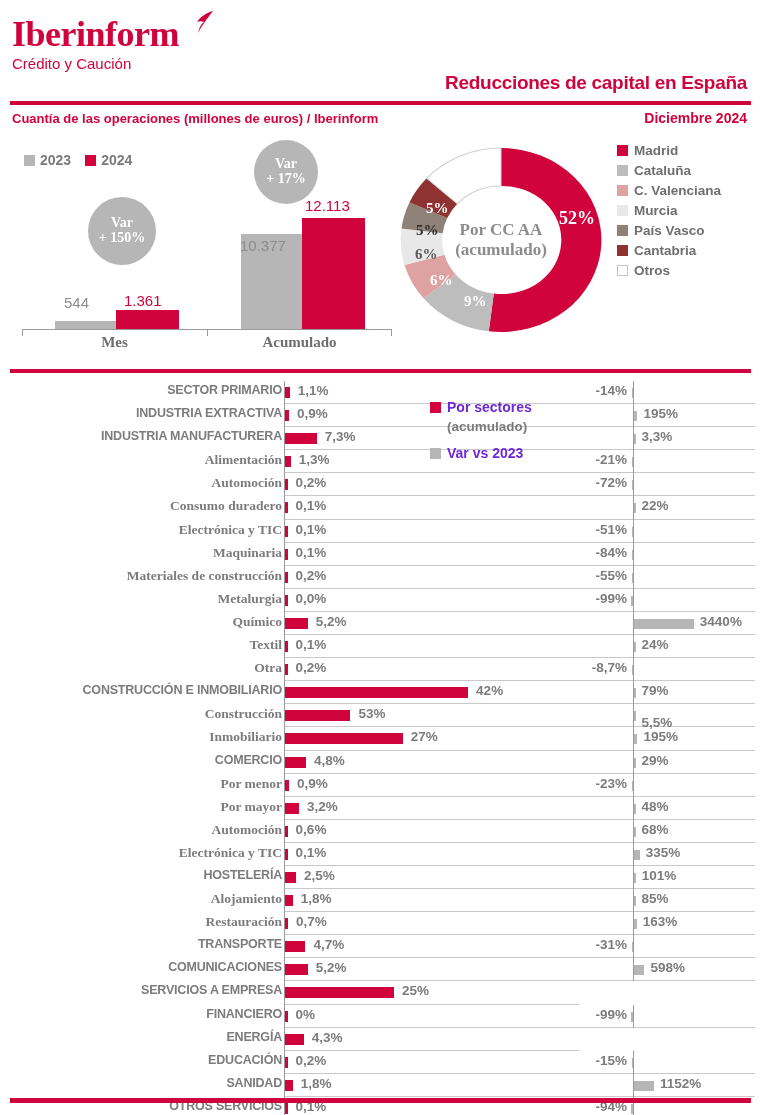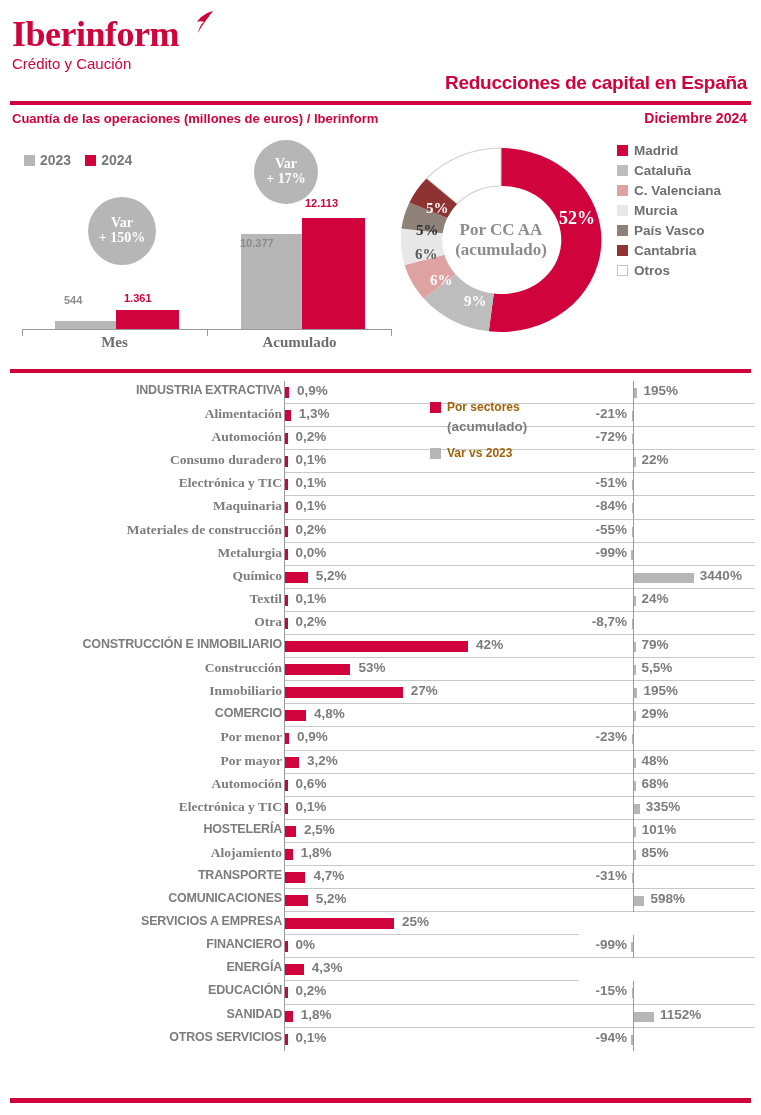--- a/index.html
+++ b/index.html
@@ -51,7 +51,7 @@
   .btick{position:absolute;width:1px;height:7px;background:#9a9a9a;top:189px;}
   .bar{position:absolute;bottom:0;}
   .bar-wrap{position:absolute;left:0;top:0;width:400px;height:189px;}
-  .bval{position:absolute;font-family:"Liberation Sans",sans-serif;font-weight:bold;font-size:11px;}
+  .bval{position:absolute;font-family:"Liberation Sans",sans-serif;font-weight:normal;font-size:15px;}
   .bval.g{color:#8c8c8c;}
   .bval.r{color:#d0033c;}
   .bcat{position:absolute;top:194px;font-family:"Liberation Serif",serif;font-weight:bold;font-size:15px;color:#6e6e6e;text-align:center;}

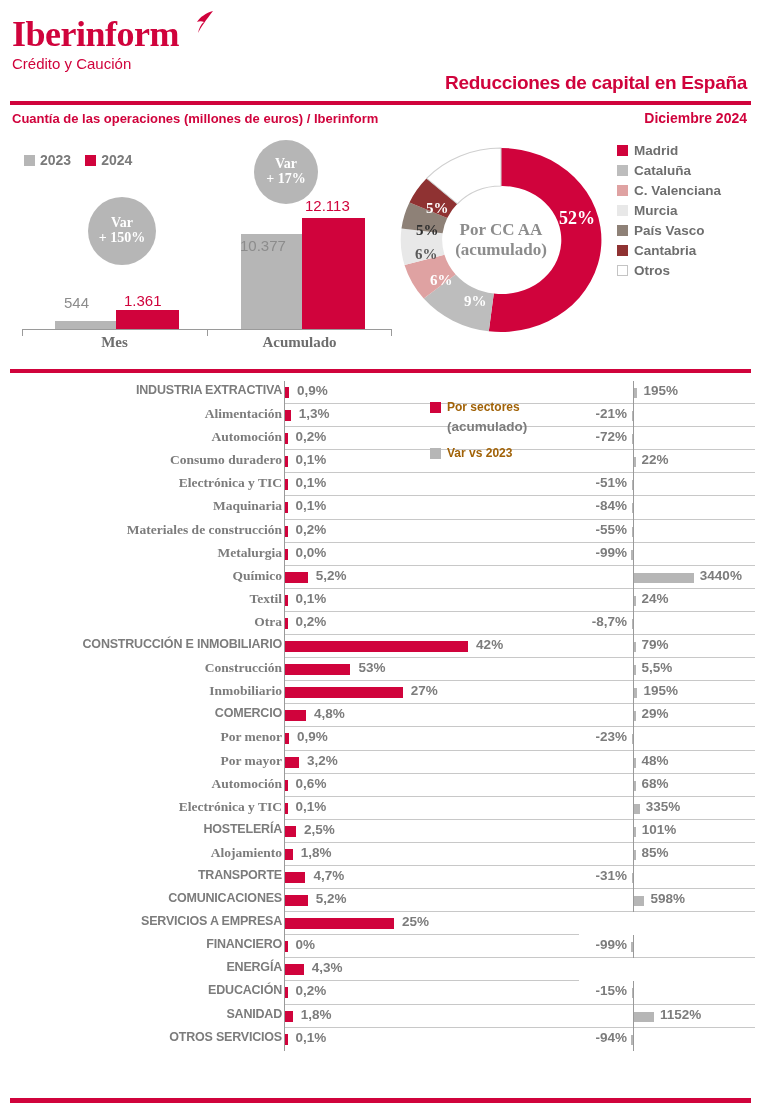--- a/index.html
+++ b/index.html
@@ -233,6 +233,21 @@
 
   <div class="table" id="sector-table">
       <div class="trow">
+        <div class="tlabel major">SECTOR PRIMARIO</div>
+        <div class="lseg">
+          <div class="lline"></div>
+          <div class="laxis"></div>
+          <div class="lbar" style="width: 4.796px;"></div>
+          <div class="lval" style="left: 13.796px;">1,1%</div>
+        </div>
+        <div class="rseg">
+          <div class="rline"></div>
+          <div class="raxis"></div>
+          <div class="rbar" style="left: 61.5px; width: 1.5px;"></div>
+          <div class="rval" style="right: 128px;">-14%</div>
+        </div>
+      </div>
+      <div class="trow">
         <div class="tlabel major">INDUSTRIA EXTRACTIVA</div>
         <div class="lseg">
           <div class="lline"></div>

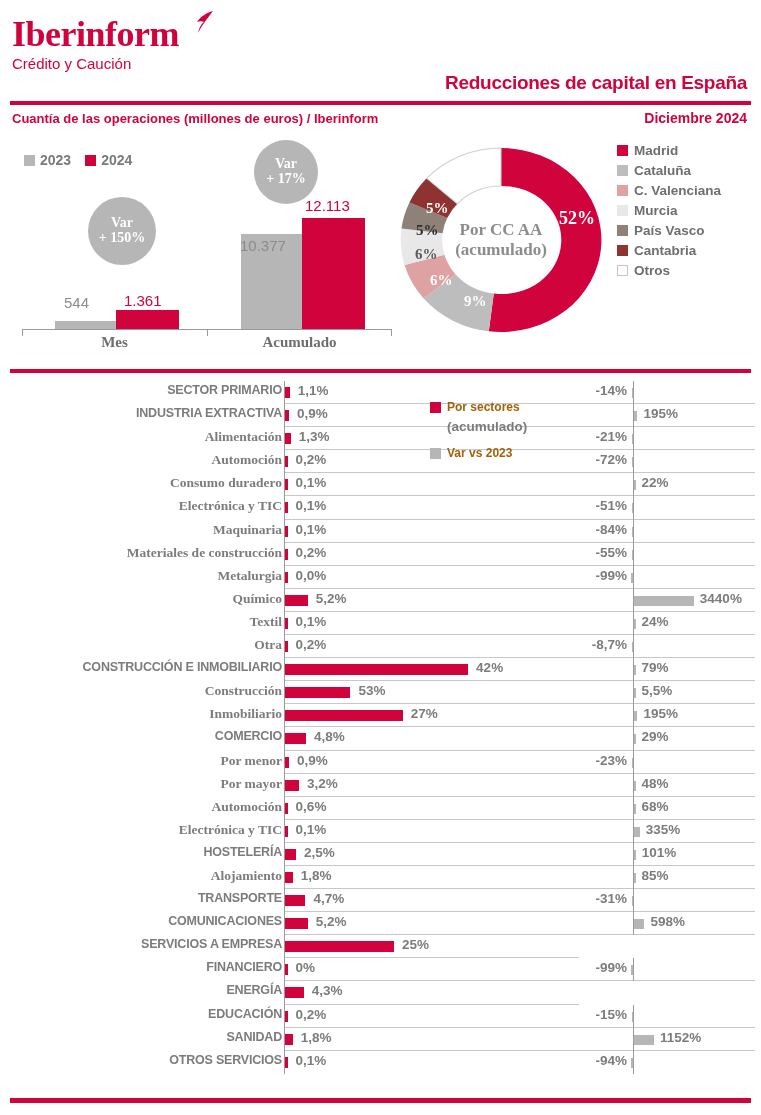--- a/index.html
+++ b/index.html
@@ -103,7 +103,7 @@
   .sect-legend{position:absolute;left:430px;top:398px;width:160px;}
   .sl-row{display:flex;align-items:flex-start;gap:6px;}
   .sl-sw{width:11px;height:11px;display:inline-block;margin-top:4px;flex:none;}
-  .sl-tx{font-family:"Liberation Sans",sans-serif;font-weight:bold;font-size:12px;color:#a16207;line-height:19px;}
+  .sl-tx{font-family:"Liberation Sans",sans-serif;font-weight:bold;font-size:14px;color:#6d28d9;line-height:19px;}
   .sl-sub{font-family:"Liberation Sans",sans-serif;font-weight:bold;font-size:13.5px;color:#7c7c7c;line-height:19px;margin-left:17px;}
 </style>
 </head>

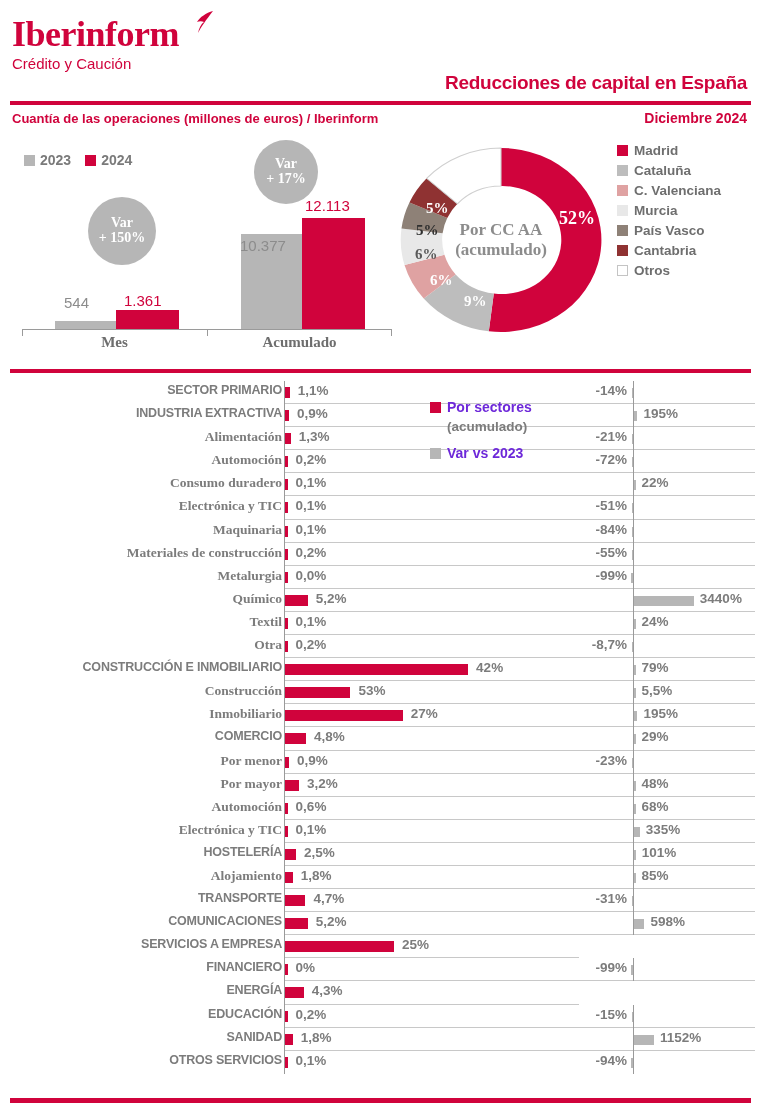--- a/index.html
+++ b/index.html
@@ -263,6 +263,21 @@
         </div>
       </div>
       <div class="trow">
+        <div class="tlabel major">INDUSTRIA MANUFACTURERA</div>
+        <div class="lseg">
+          <div class="lline"></div>
+          <div class="laxis"></div>
+          <div class="lbar" style="width: 31.828px;"></div>
+          <div class="lval" style="left: 40.828px;">7,3%</div>
+        </div>
+        <div class="rseg">
+          <div class="rline"></div>
+          <div class="raxis"></div>
+          <div class="rbar" style="left: 64px; width: 1.5px;"></div>
+          <div class="rval" style="left: 71.5px;">3,3%</div>
+        </div>
+      </div>
+      <div class="trow">
         <div class="tlabel">Alimentación</div>
         <div class="lseg">
           <div class="lline"></div>

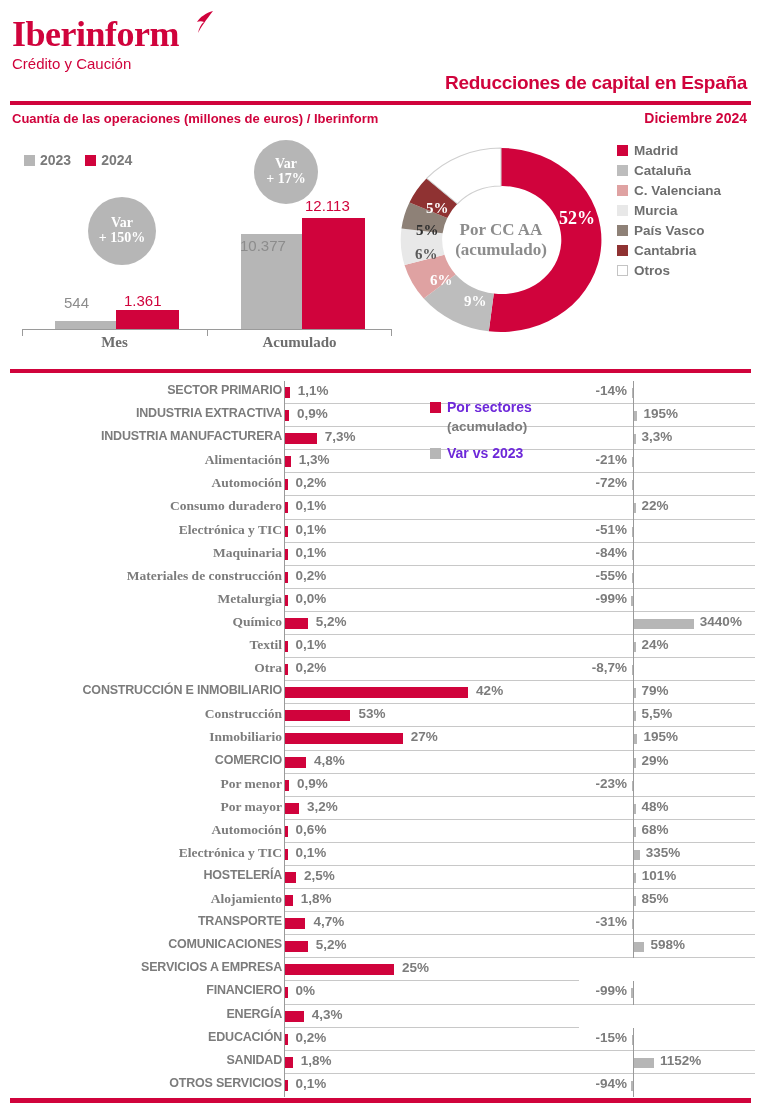--- a/index.html
+++ b/index.html
@@ -454,7 +454,7 @@
           <div class="rline"></div>
           <div class="raxis"></div>
           <div class="rbar" style="left: 64px; width: 1.5px;"></div>
-          <div class="rval" style="left: 71.5px;">5,5%</div>
+          <div class="rval" style="left: 71.5px; margin-top: 9px;">5,5%</div>
         </div>
       </div>
       <div class="trow">

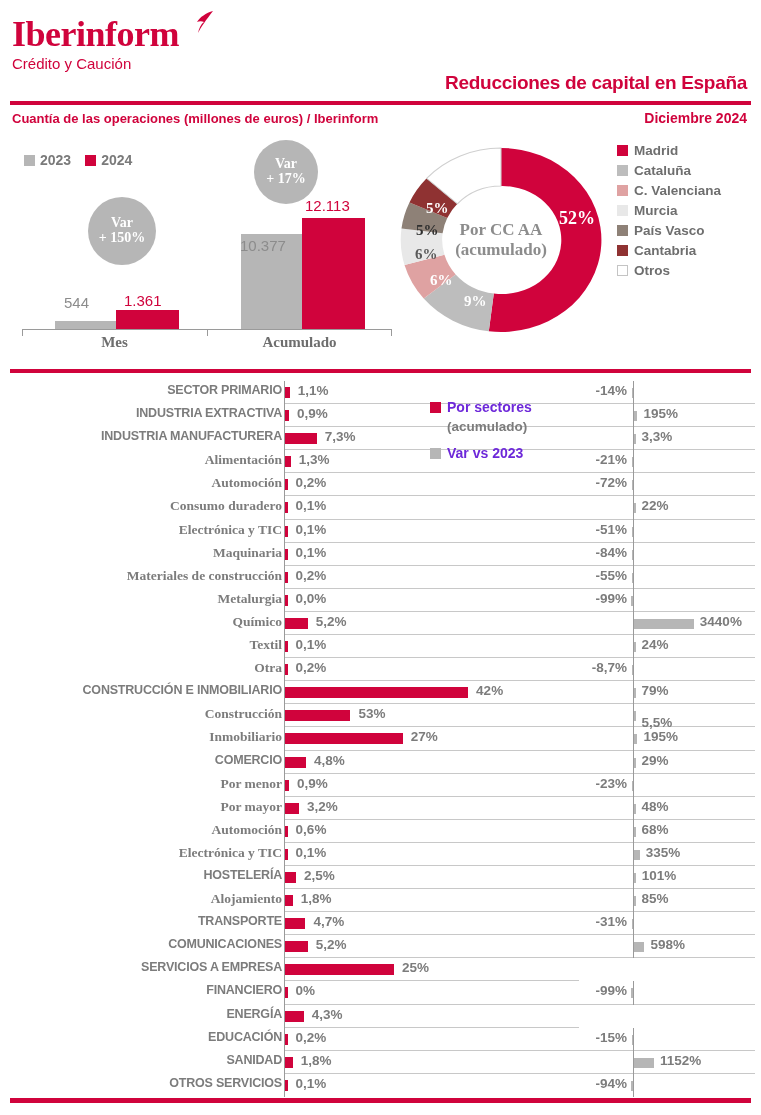--- a/index.html
+++ b/index.html
@@ -578,6 +578,21 @@
         </div>
       </div>
       <div class="trow">
+        <div class="tlabel">Restauración</div>
+        <div class="lseg">
+          <div class="lline"></div>
+          <div class="laxis"></div>
+          <div class="lbar" style="width: 3.052px;"></div>
+          <div class="lval" style="left: 12.052px;">0,7%</div>
+        </div>
+        <div class="rseg">
+          <div class="rline"></div>
+          <div class="raxis"></div>
+          <div class="rbar" style="left: 64px; width: 2.8362px;"></div>
+          <div class="rval" style="left: 72.8362px;">163%</div>
+        </div>
+      </div>
+      <div class="trow">
         <div class="tlabel major">TRANSPORTE</div>
         <div class="lseg">
           <div class="lline"></div>

